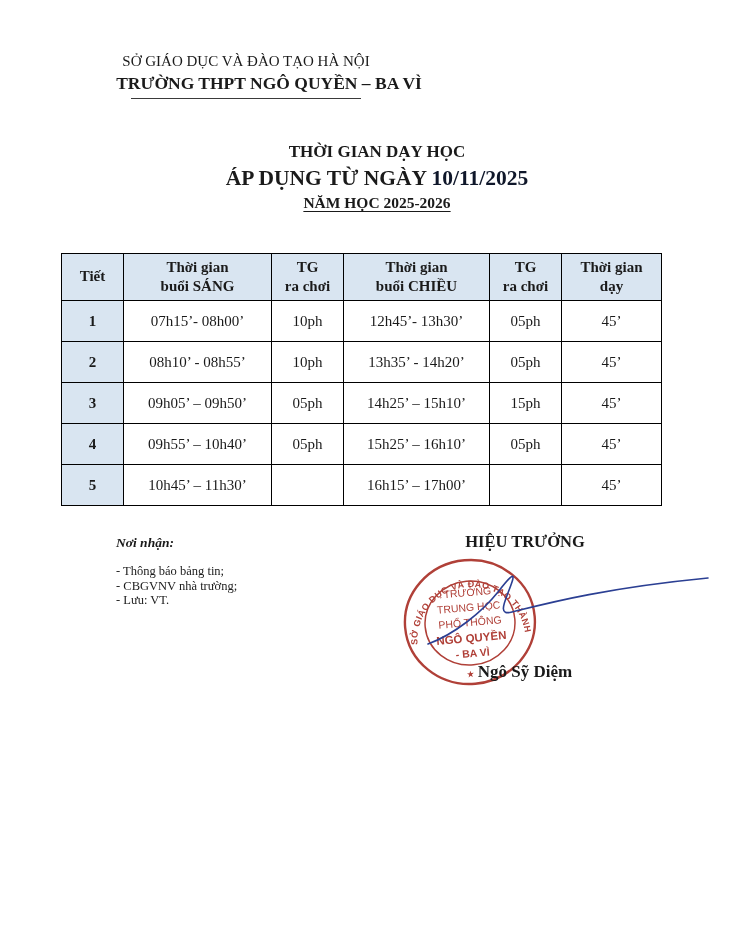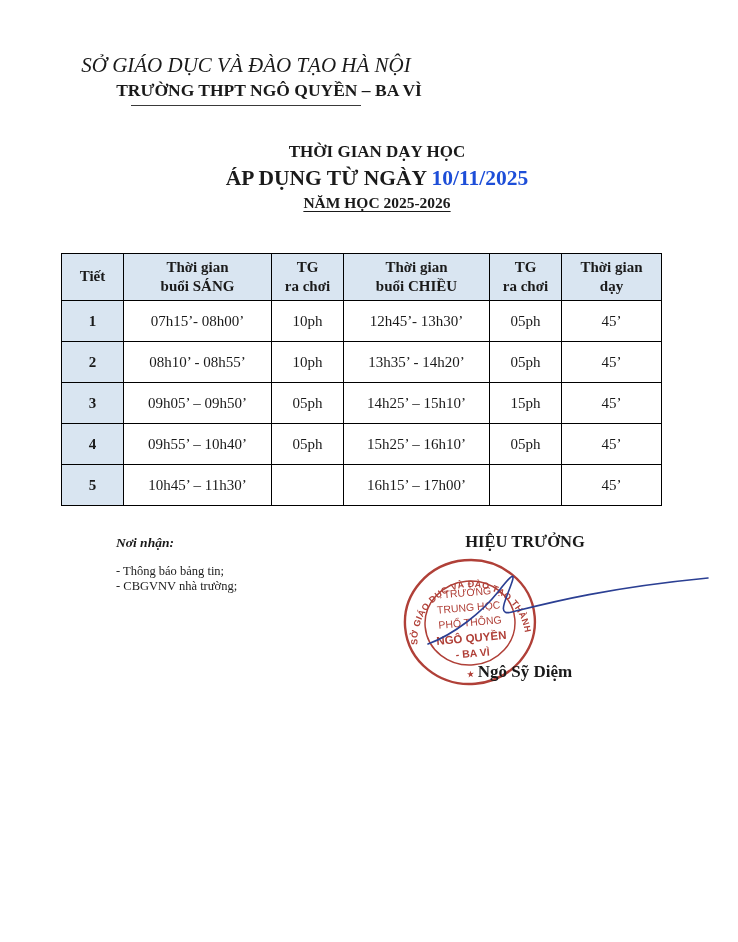--- a/index.html
+++ b/index.html
@@ -11,7 +11,7 @@
 
   
   .org-header{top:52px;left:0;width:492px;text-align:center;line-height:1.25;}
-  .org-dept{font-size:21px;font-style:italic;}
+  .org-dept{font-size:15px;}
   .org-school{font-size:17.5px;font-weight:bold;margin-top:2px;padding-left:46px;}
   .org-underline{width:230px;height:0;border-bottom:1.6px solid #3a3a3a;margin:3px auto 0 auto;}
 

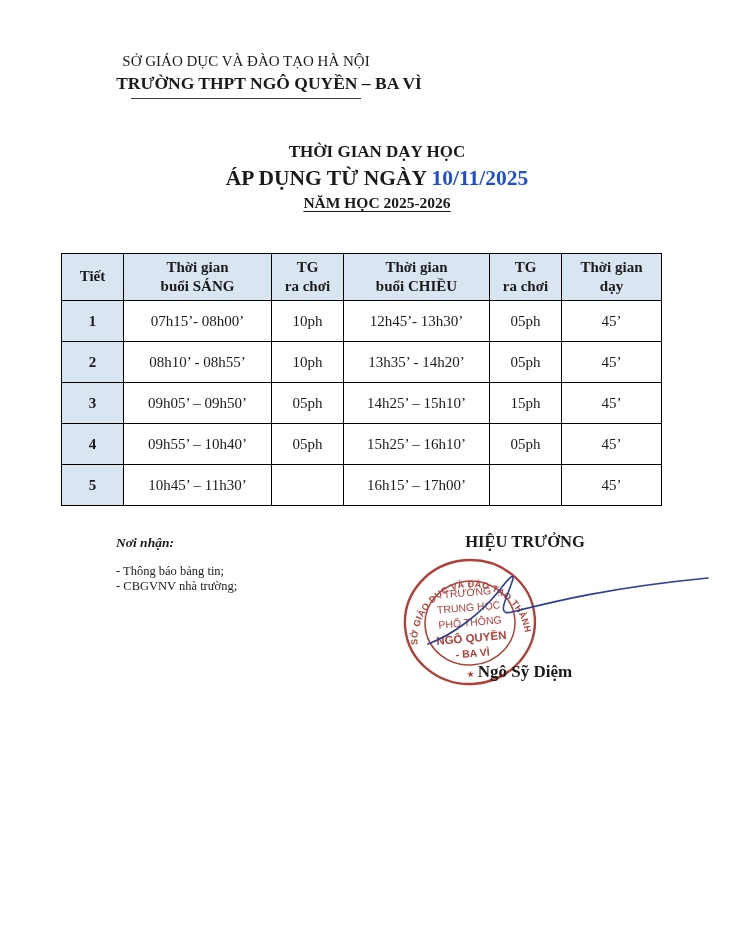--- a/index.html
+++ b/index.html
@@ -19,7 +19,7 @@
   .title-block{top:141px;left:8px;width:738px;text-align:center;}
   .title-1{font-size:17px;font-weight:bold;line-height:22px;}
   .title-2{font-size:21.5px;font-weight:bold;line-height:26px;margin-top:2px;}
-  .title-2 .red{color:#1d4ed8;}
+  .title-2 .red{color:#0f172a;}
   .title-3{font-size:15.5px;font-weight:bold;line-height:20px;margin-top:2px;
            text-decoration:underline;text-underline-offset:3px;}
 

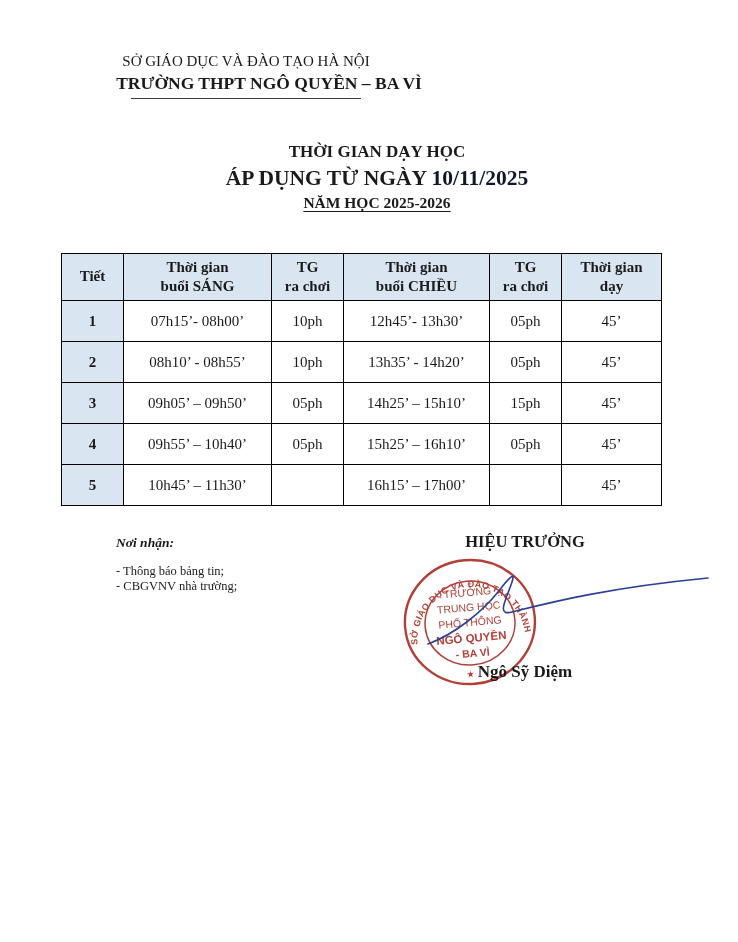--- a/index.html
+++ b/index.html
@@ -138,6 +138,7 @@
   <div class="nn-list">
     <div>- Thông báo bảng tin;</div>
     <div>- CBGVNV nhà trường;</div>
+    <div>- Lưu: VT.</div>
   </div>
 </div>
 

